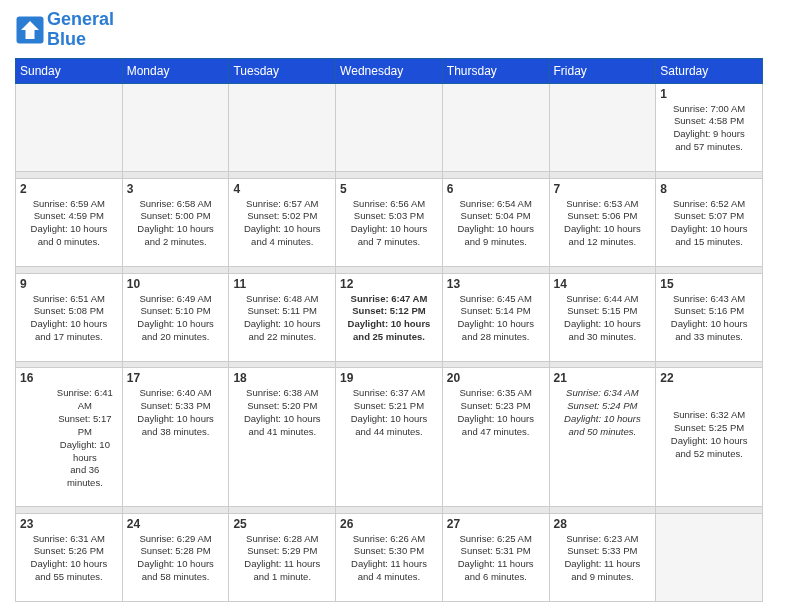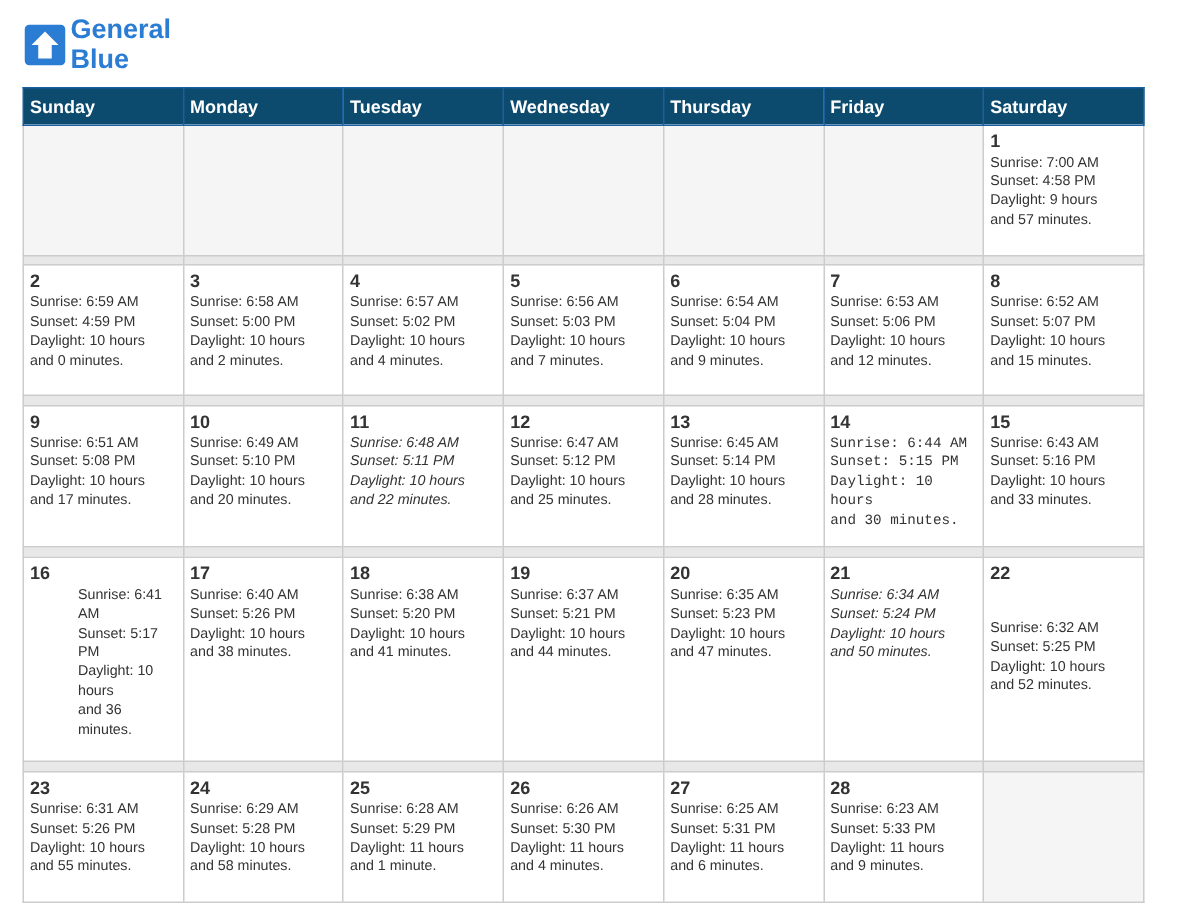--- a/index.html
+++ b/index.html
@@ -61,10 +61,10 @@
       table-layout: fixed;
     }
     .calendar th {
-      background: #0c4a6e;
+      background: #1d4ed8;
       color: #fff;
       font-size: 12px;
-      font-weight: bold;
+      font-weight: normal;
       padding: 5px 4px;
       text-align: left;
       border: 1px solid #1a5fa0;

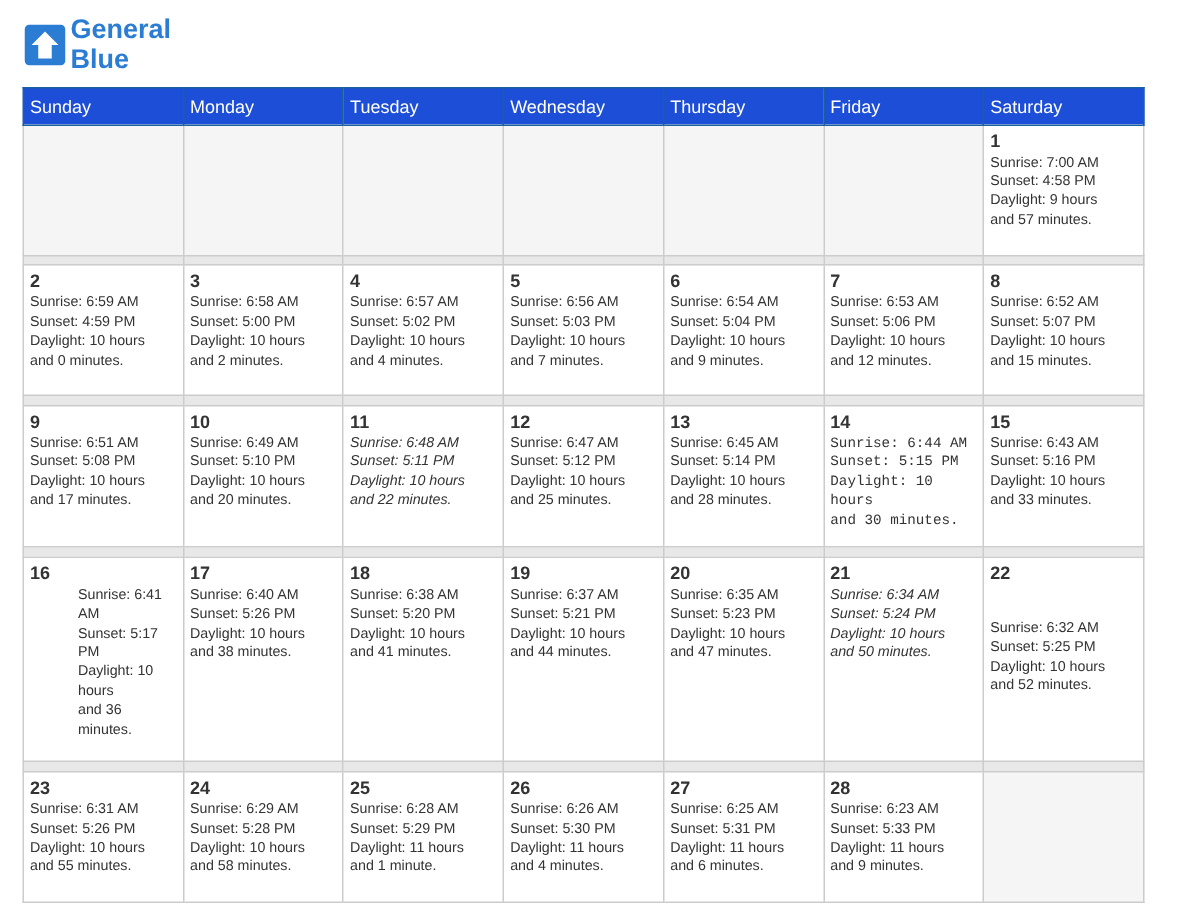--- a/index.html
+++ b/index.html
@@ -92,6 +92,7 @@
       font-size: 9.5px;
       line-height: 1.35;
       color: #333;
+      text-align: center;
     }
     .row-divider td {
       height: 6px;

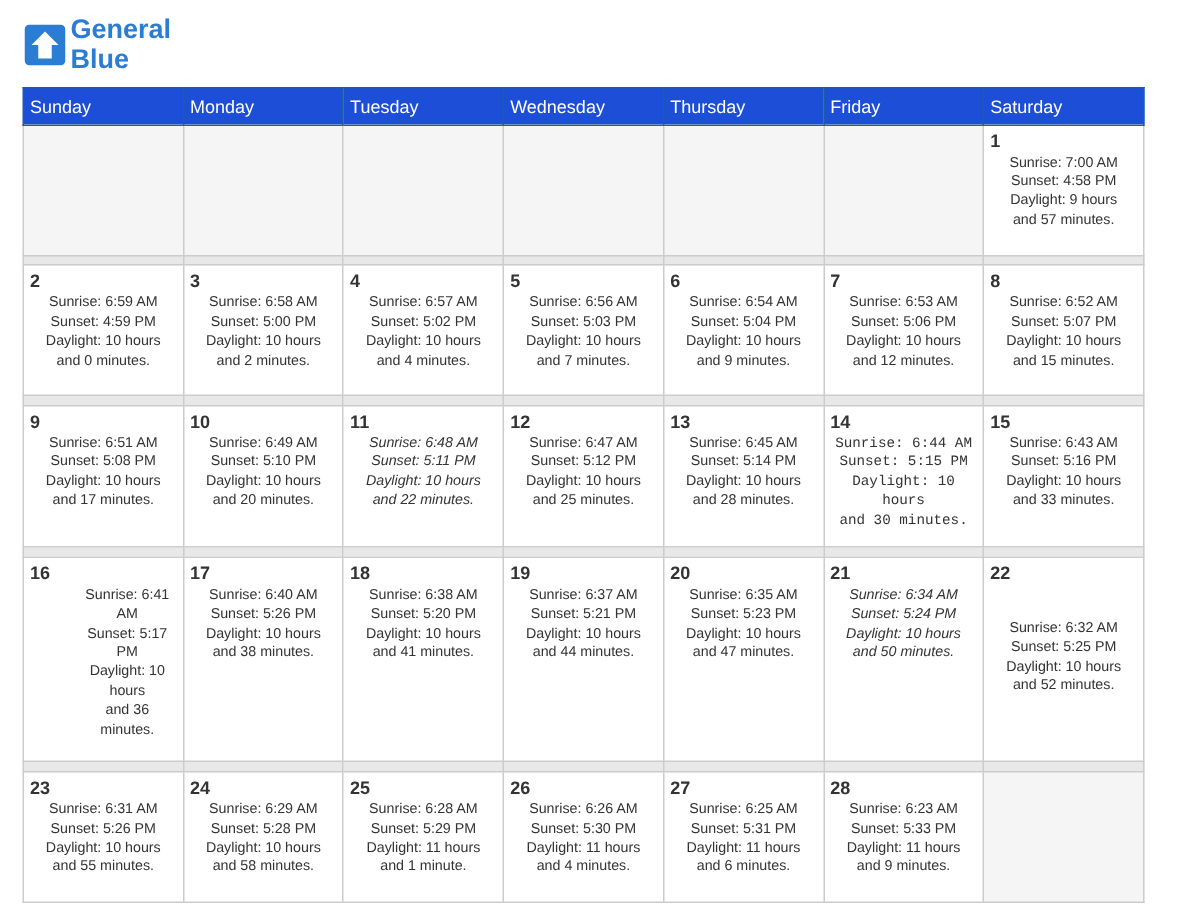--- a/index.html
+++ b/index.html
@@ -236,7 +236,7 @@
           </td>
           <td>
             <span class="day-num">11</span>
-            <div class="day-info" style="white-space: pre-line; font-style: italic;">Sunrise: 6:48 AM
+            <div class="day-info" style="white-space: pre-line;">Sunrise: 6:48 AM
 Sunset: 5:11 PM
 Daylight: 10 hours
 and 22 minutes.</div>

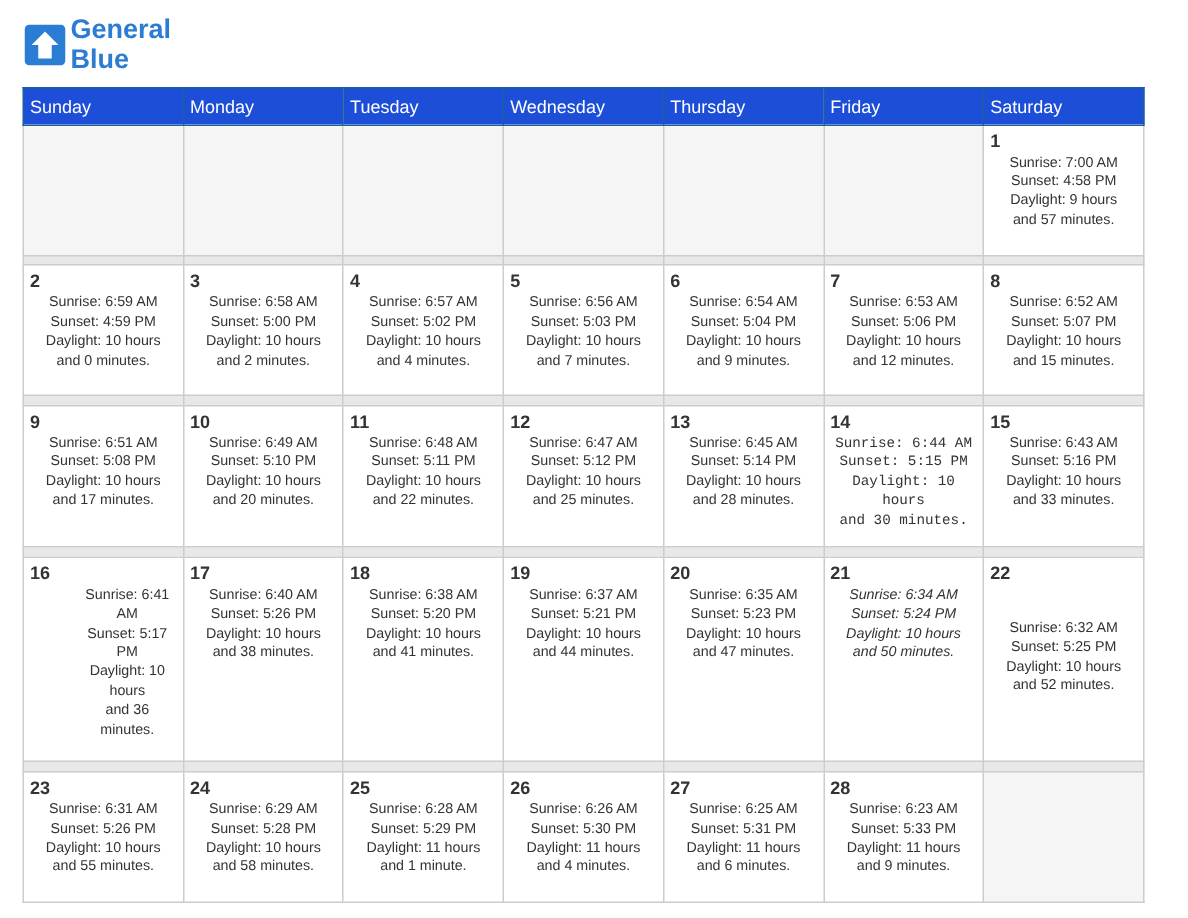--- a/index.html
+++ b/index.html
@@ -243,7 +243,7 @@
           </td>
           <td>
             <span class="day-num">12</span>
-            <div class="day-info" style="white-space: pre-line;">Sunrise: 6:47 AM
+            <div class="day-info" style="white-space: pre-line; font-weight: bold;">Sunrise: 6:47 AM
 Sunset: 5:12 PM
 Daylight: 10 hours
 and 25 minutes.</div>

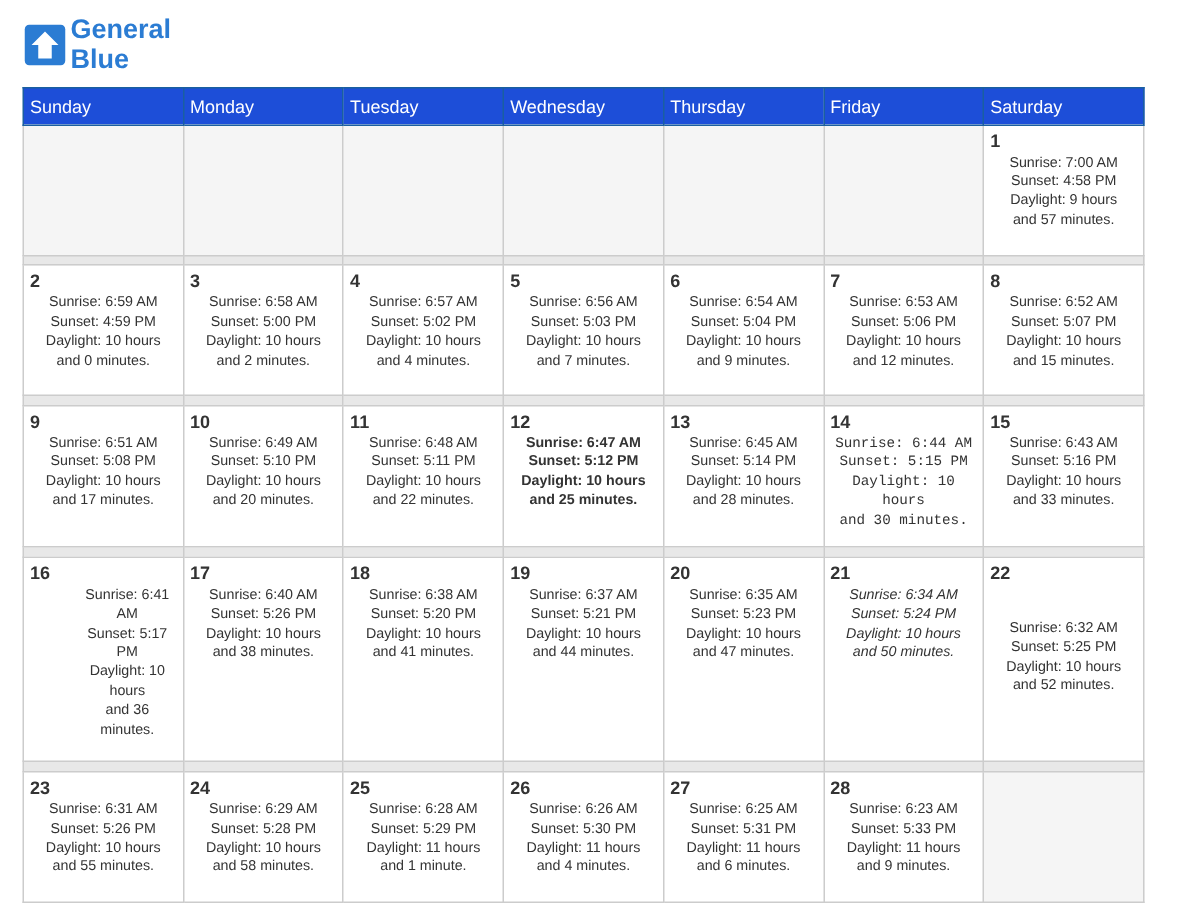--- a/index.html
+++ b/index.html
@@ -257,7 +257,7 @@
           </td>
           <td>
             <span class="day-num">14</span>
-            <div class="day-info" style="white-space: pre-line; font-family: Liberation Mono, monospace;">Sunrise: 6:44 AM
+            <div class="day-info" style="white-space: pre-line;">Sunrise: 6:44 AM
 Sunset: 5:15 PM
 Daylight: 10 hours
 and 30 minutes.</div>

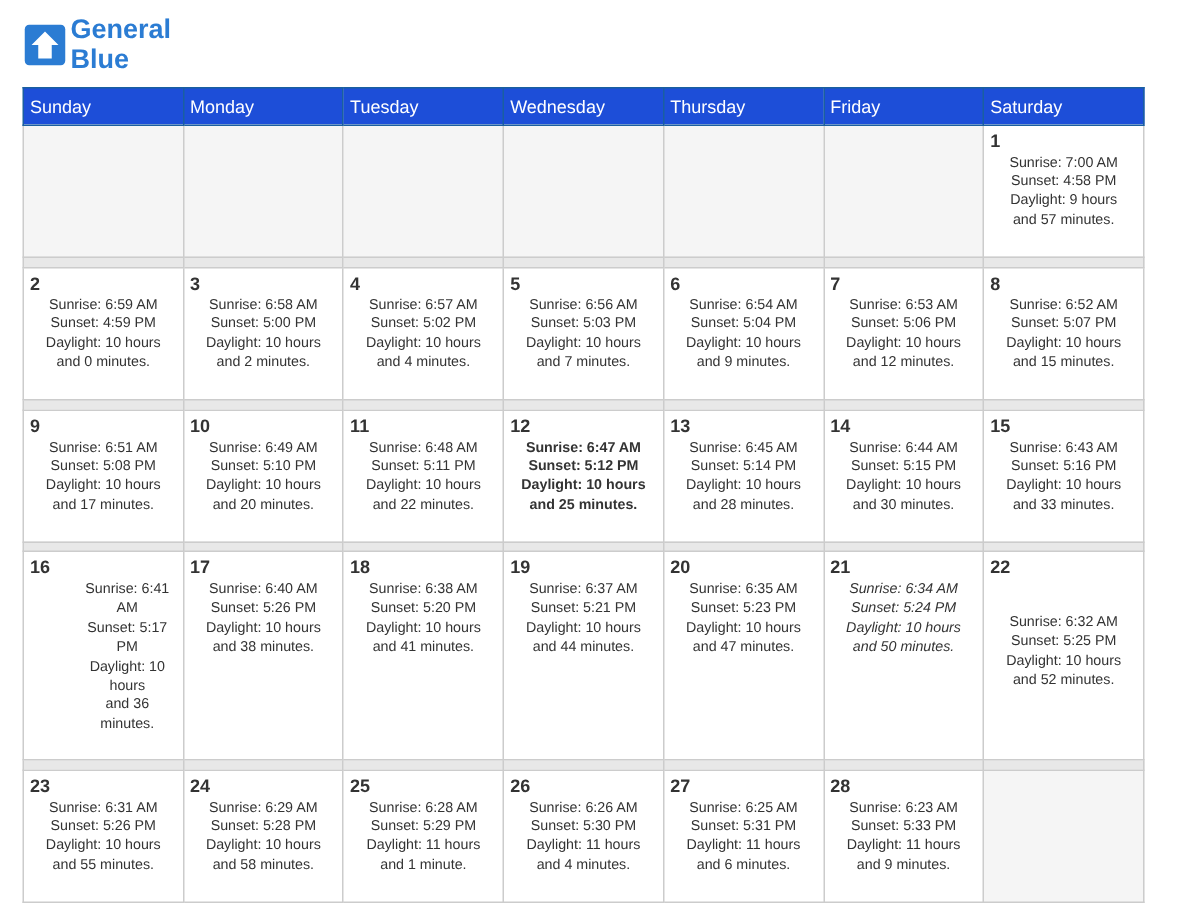--- a/index.html
+++ b/index.html
@@ -290,7 +290,7 @@
           <td>
             <span class="day-num">17</span>
             <div class="day-info" style="white-space: pre-line;">Sunrise: 6:40 AM
-Sunset: 5:26 PM
+Sunset: 5:33 PM
 Daylight: 10 hours
 and 38 minutes.</div>
           </td>

